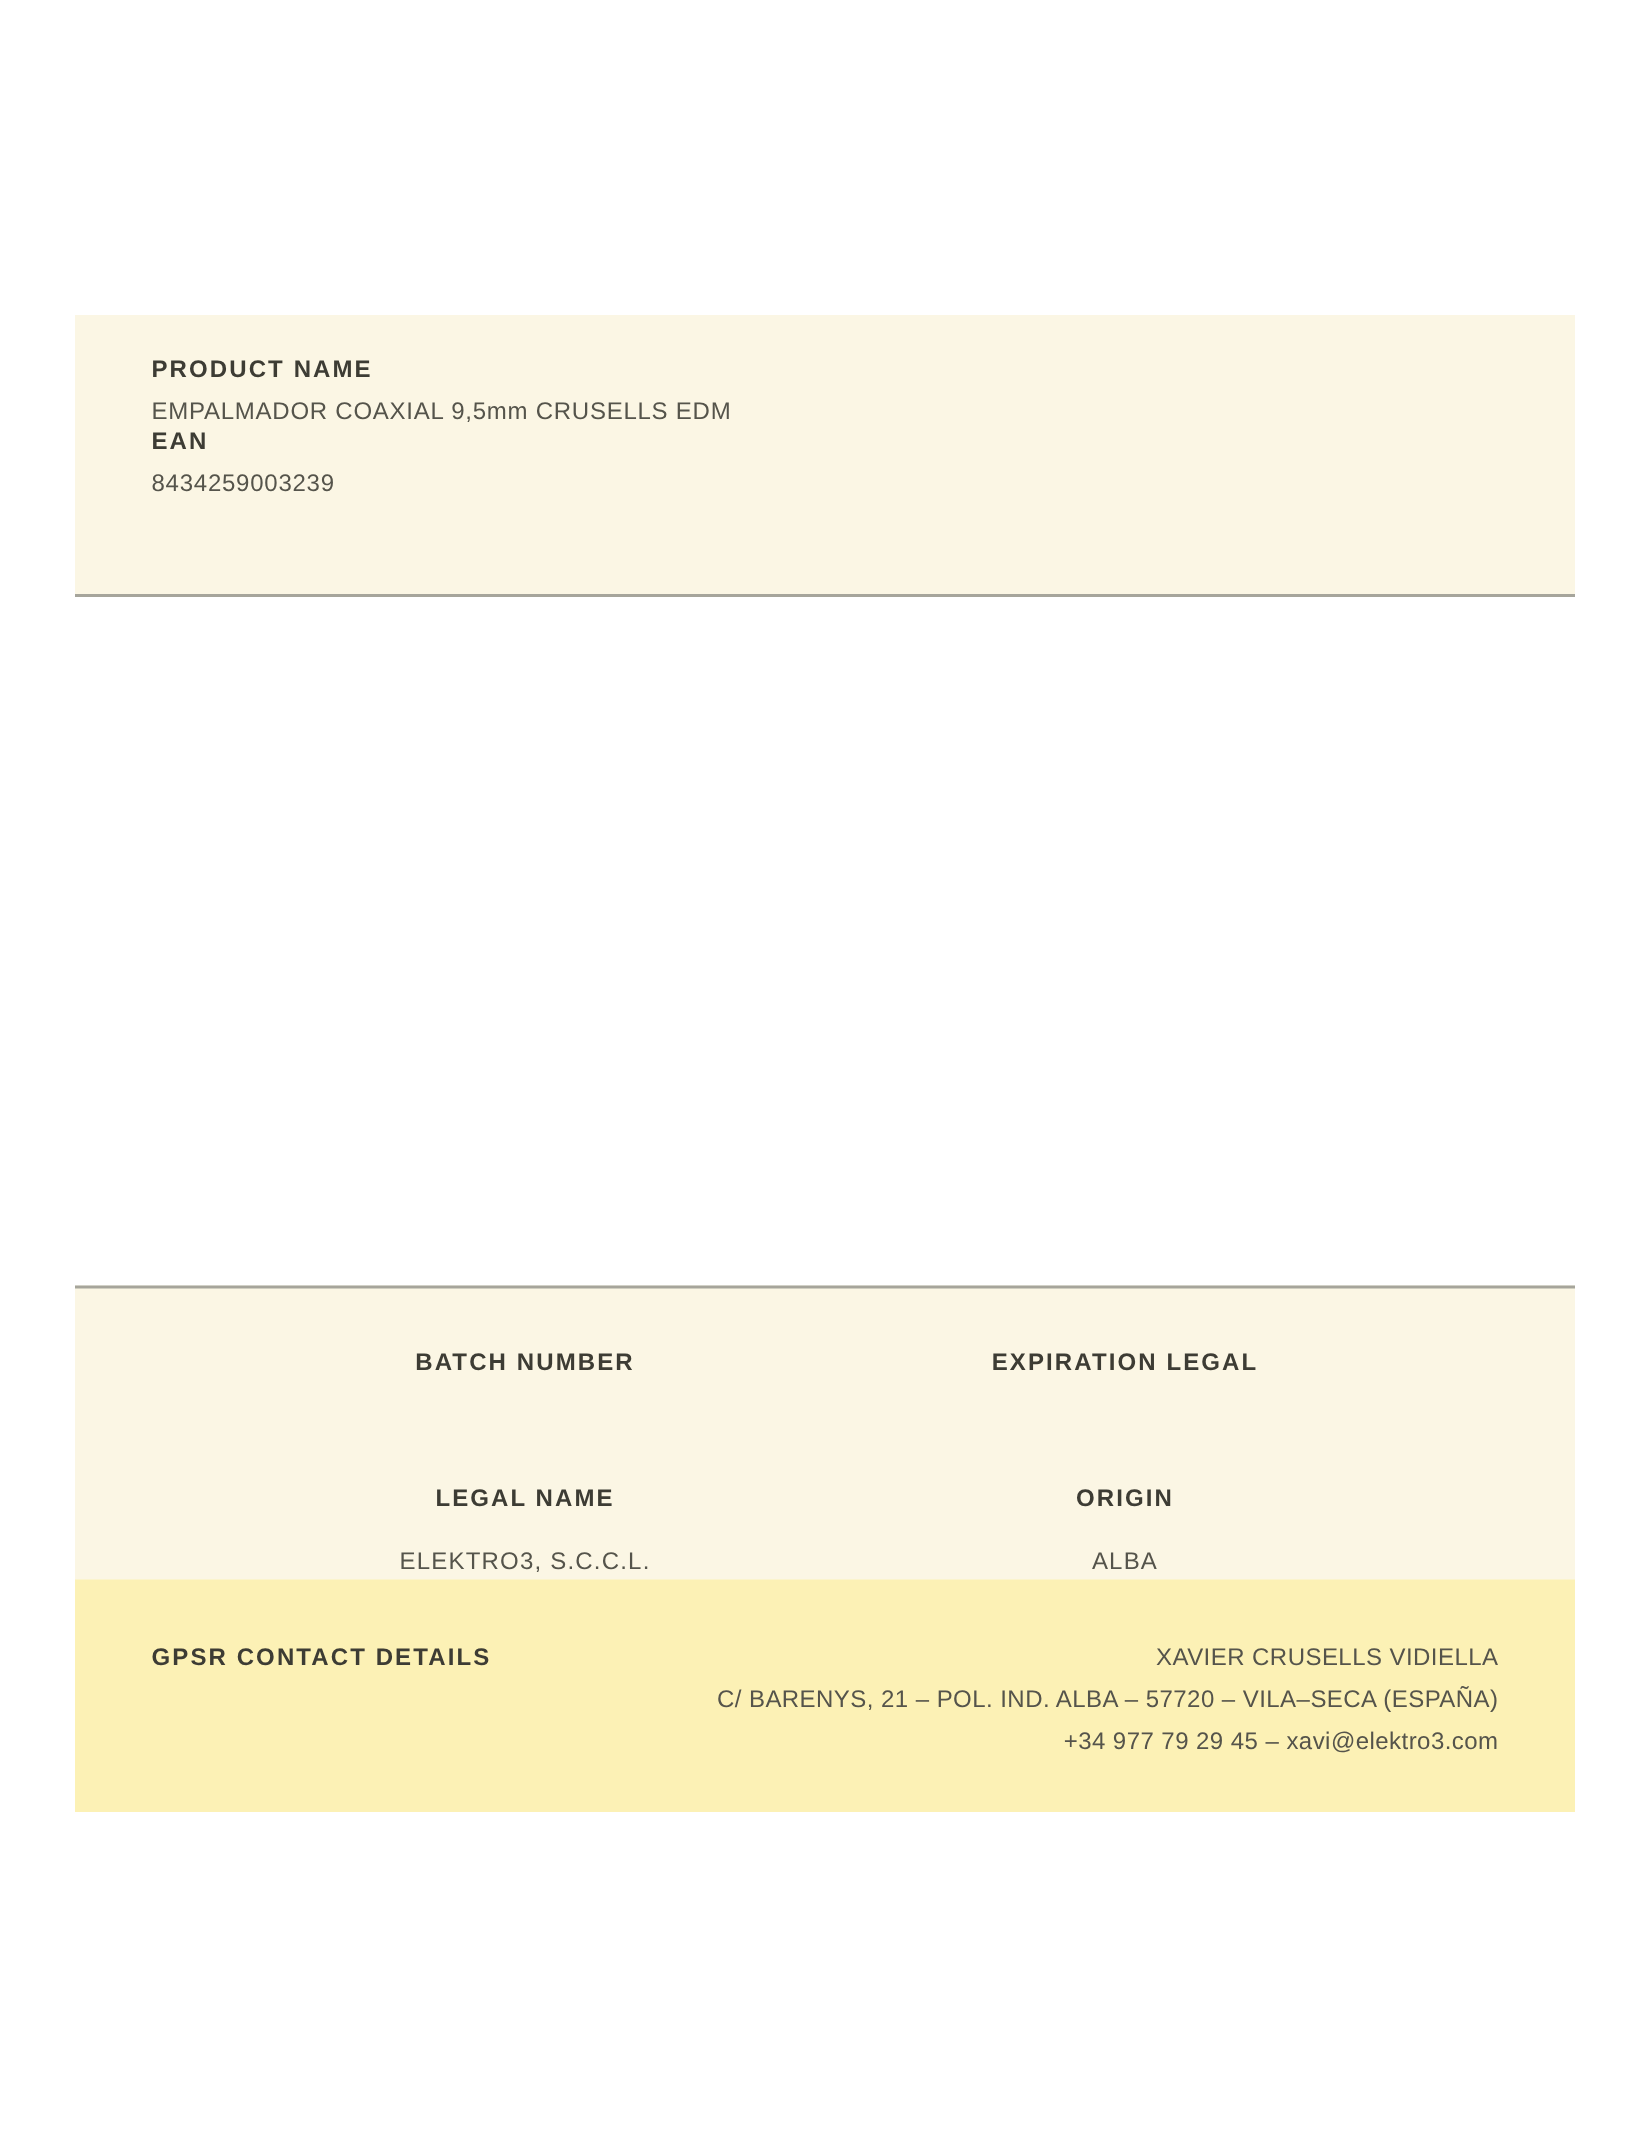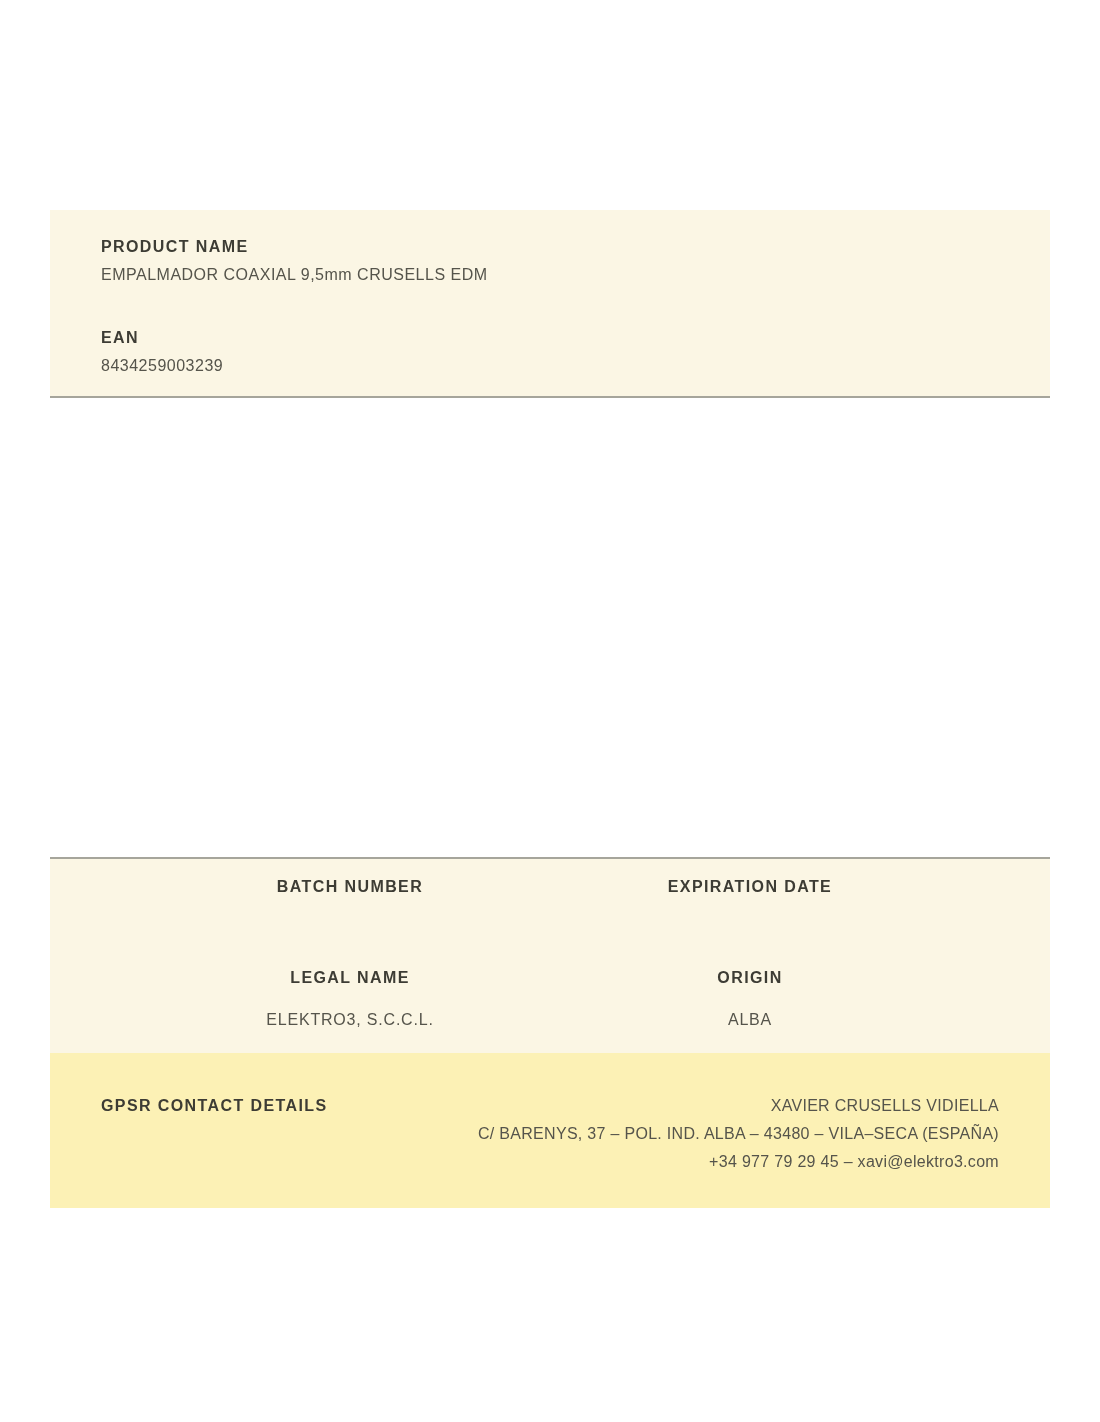--- a/index.html
+++ b/index.html
@@ -43,7 +43,6 @@
     margin-top: 8px;
   }
   .field-gap {
-    margin-top: 43px;
   }
   
   #details-section {

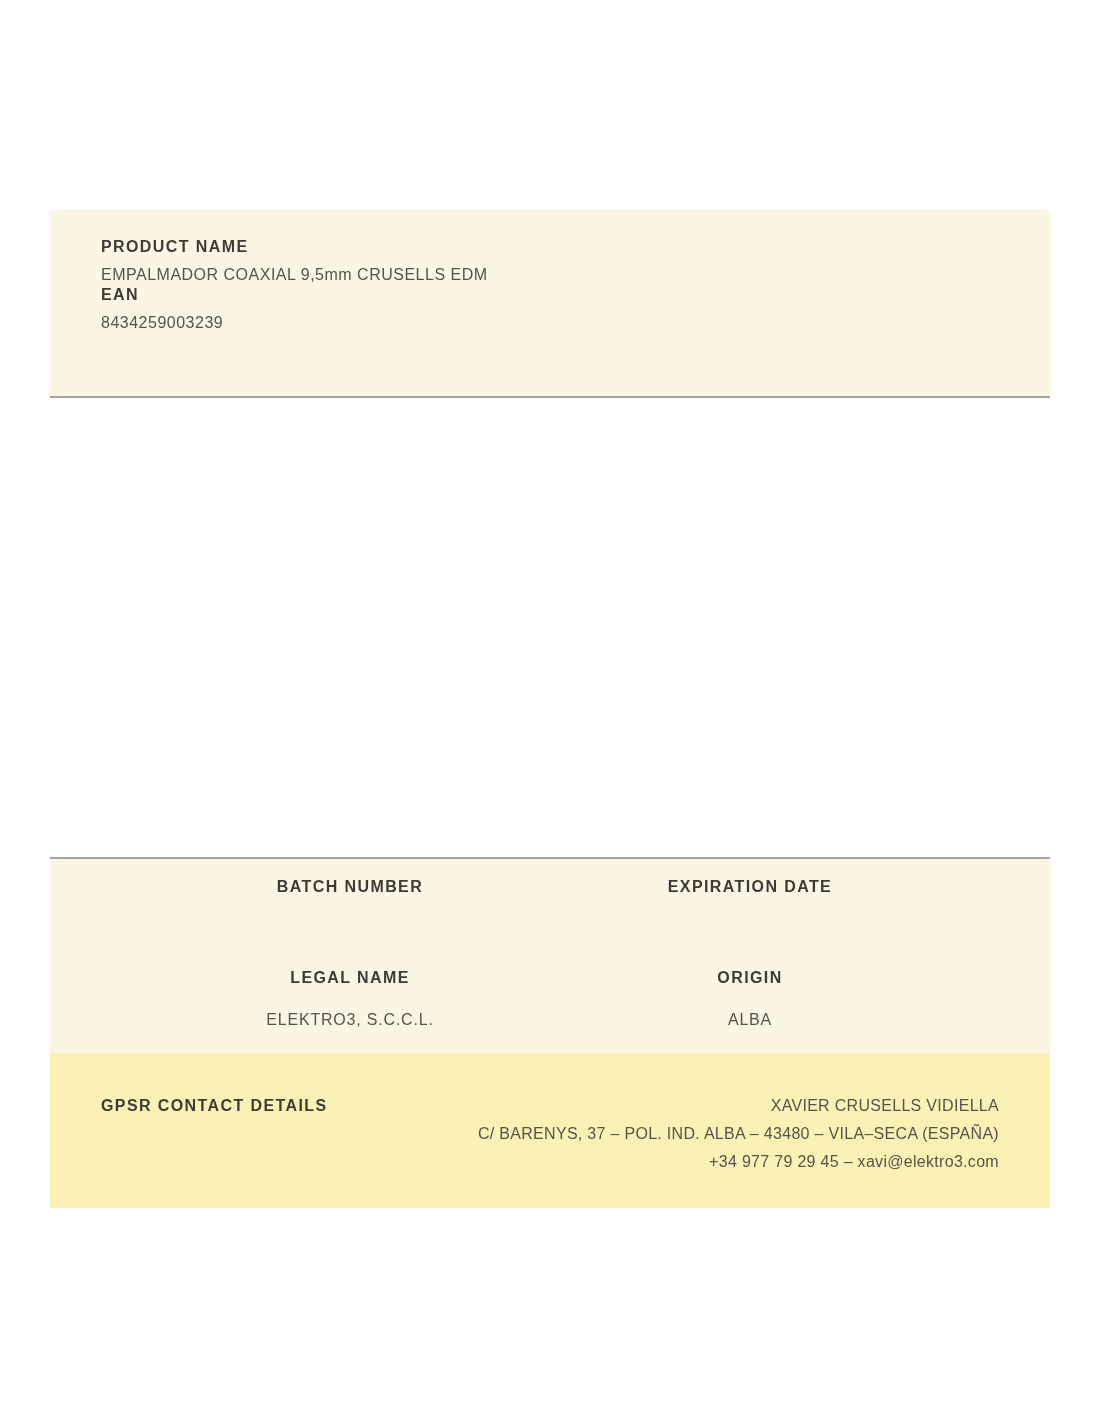--- a/index.html
+++ b/index.html
@@ -50,7 +50,7 @@
     height: 252px;
     border-top: 2px solid #A6A59B;
     border-bottom: 2px solid #A6A59B;
-    padding: 18px 100px 0 100px;
+    padding: 40px 100px 0 100px;
   }
   .details-row {
     display: grid;

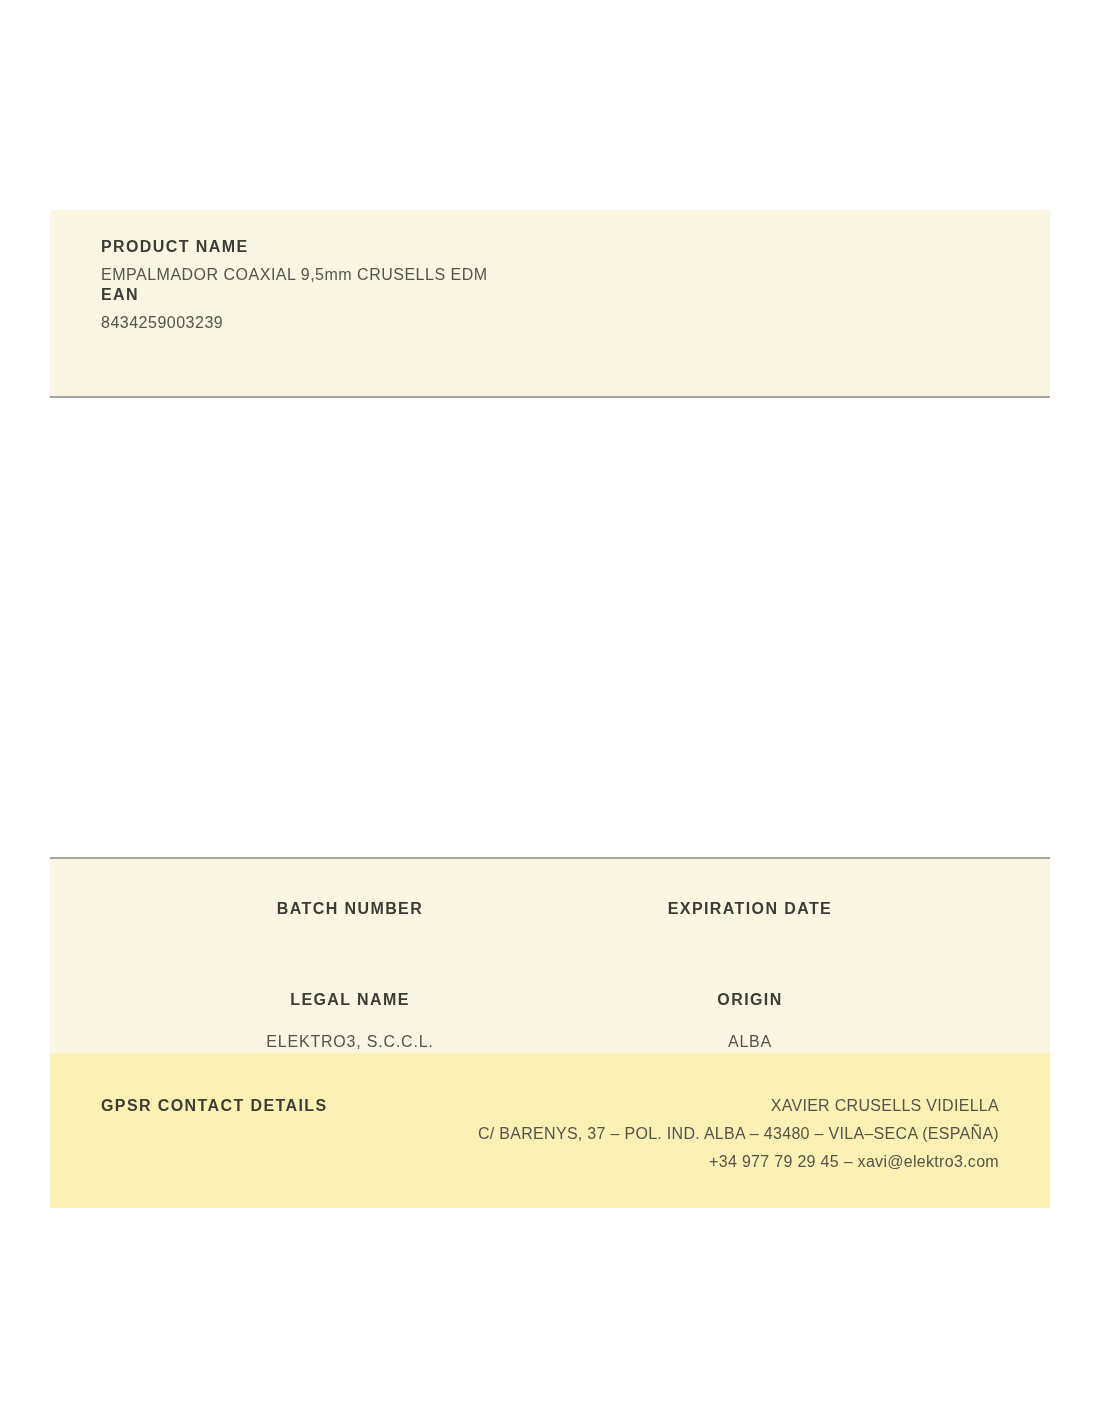--- a/index.html
+++ b/index.html
@@ -107,7 +107,7 @@
       <div class="field-label">BATCH NUMBER</div>
     </div>
     <div class="details-cell">
-      <div class="field-label">EXPIRATION DATE</div>
+      <div class="field-label">EXPIRATION LEGAL</div>
     </div>
   </div>
   <div class="details-row second">

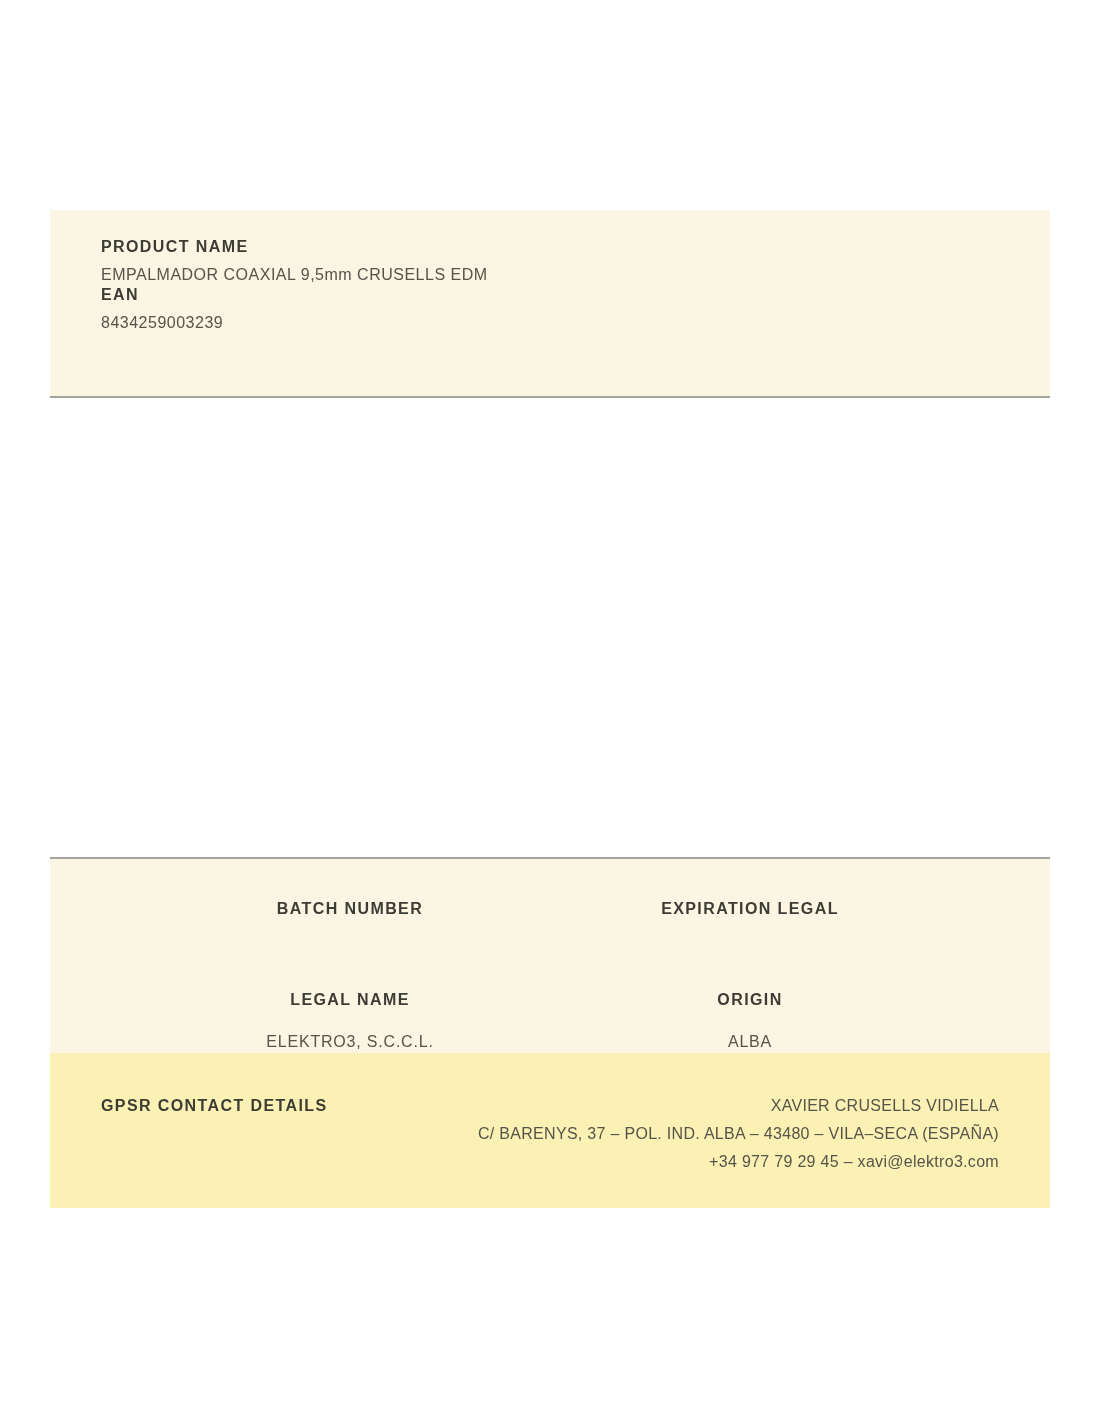--- a/index.html
+++ b/index.html
@@ -126,7 +126,7 @@
   <div class="gpsr-label">GPSR CONTACT DETAILS</div>
   <div class="gpsr-contact">
     <div>XAVIER CRUSELLS VIDIELLA</div>
-    <div>C/ BARENYS, 37 – POL. IND. ALBA – 43480 – VILA–SECA (ESPAÑA)</div>
+    <div>C/ BARENYS, 21 – POL. IND. ALBA – 57720 – VILA–SECA (ESPAÑA)</div>
     <div>+34 977 79 29 45 – xavi@elektro3.com</div>
   </div>
 </div>

